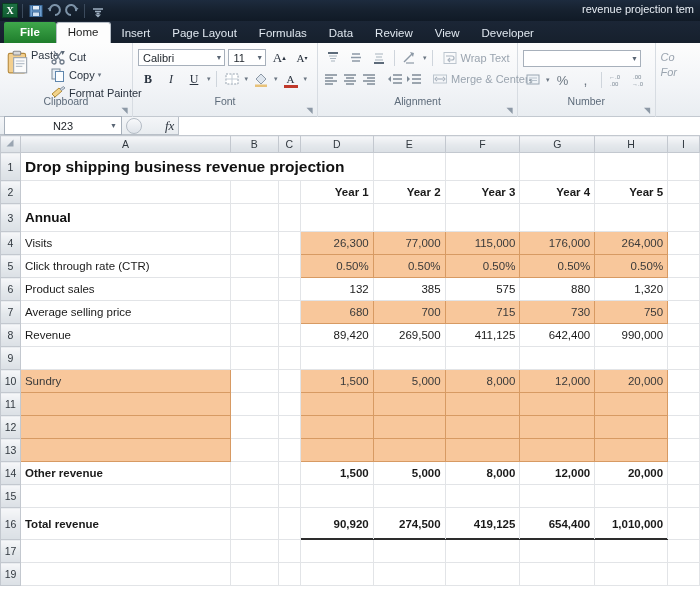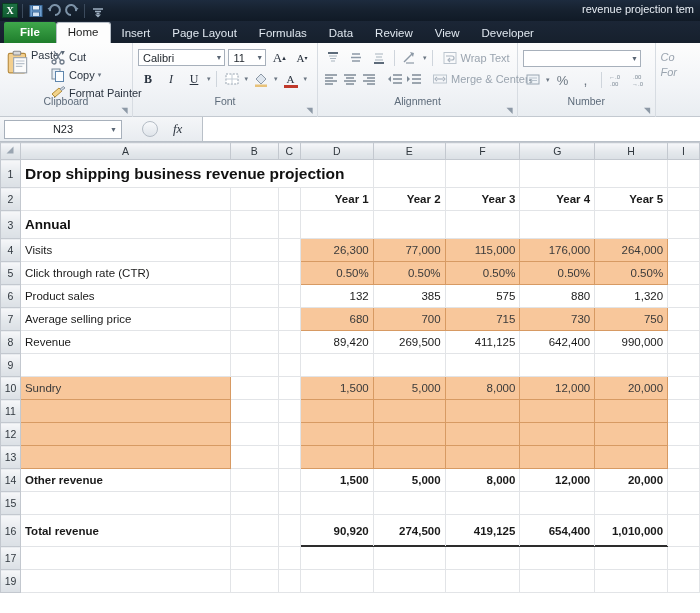--- a/index.html
+++ b/index.html
@@ -130,7 +130,7 @@
 
   
   .fbar {
-    height: 25px; width: 100%;
+    height: 18px; width: 100%;
     background: linear-gradient(to bottom,#f4f6f8,#e8ecf0);
     display: flex; align-items: center;
     border-bottom: 1px solid #b9c0c8;

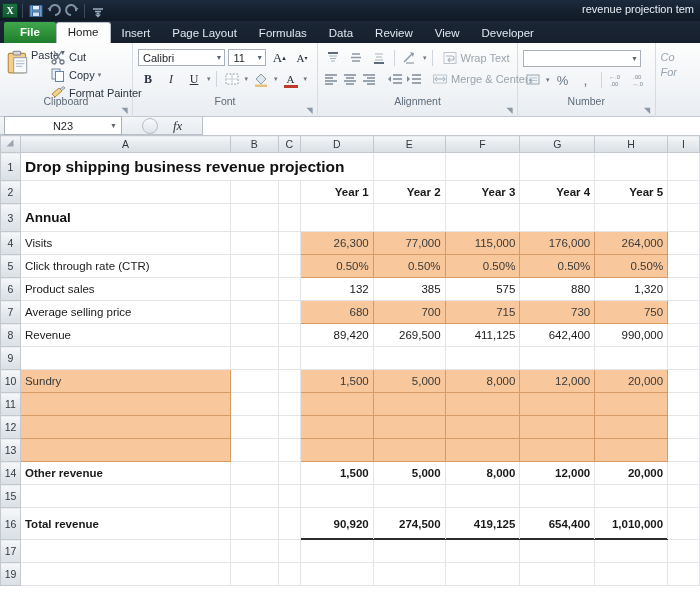--- a/index.html
+++ b/index.html
@@ -142,7 +142,7 @@
     font-size: 11px; color: #1b1f24; position: relative;
   }
   .namebox .nb-caret { position: absolute; right: 4px; font-size: 7px; color: #5a6674; }
-  .fx-zone { display: flex; align-items: center; gap: 15px; padding: 0 20px; }
+  .fx-zone { display: flex; align-items: center; gap: 23px; padding: 0 4px; }
   .fx-round {
     width: 16px; height: 16px; border-radius: 8px;
     background: linear-gradient(to bottom,#f8f9fb,#dfe4ea);

